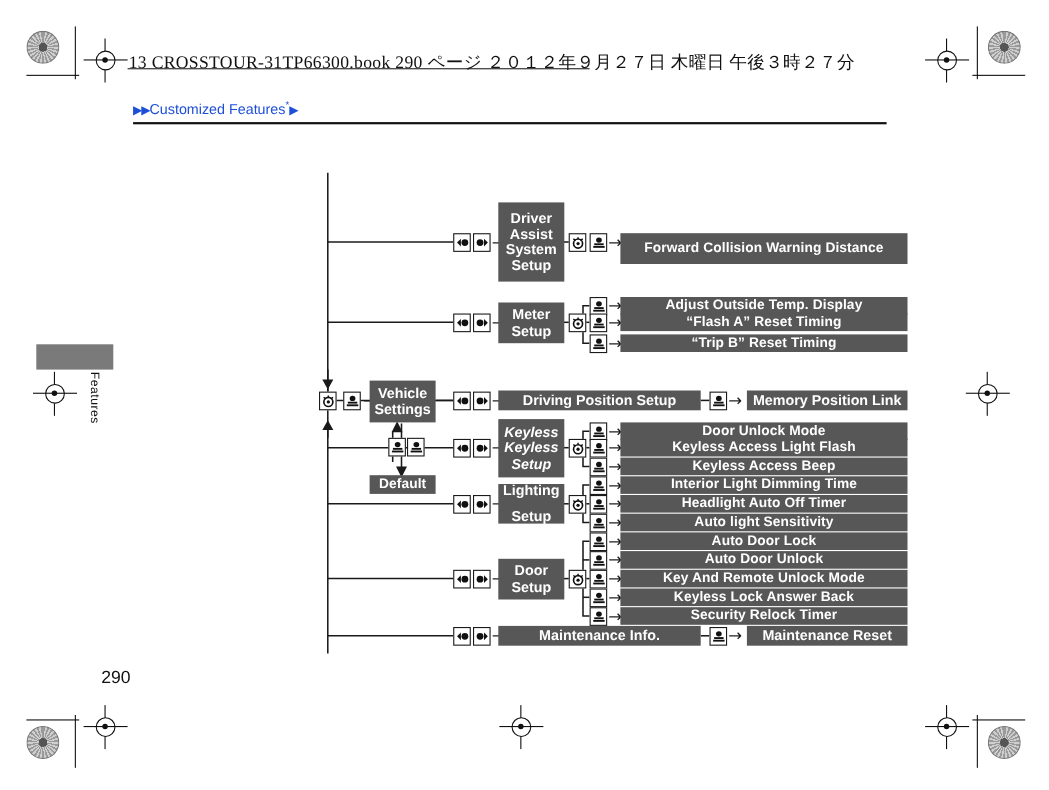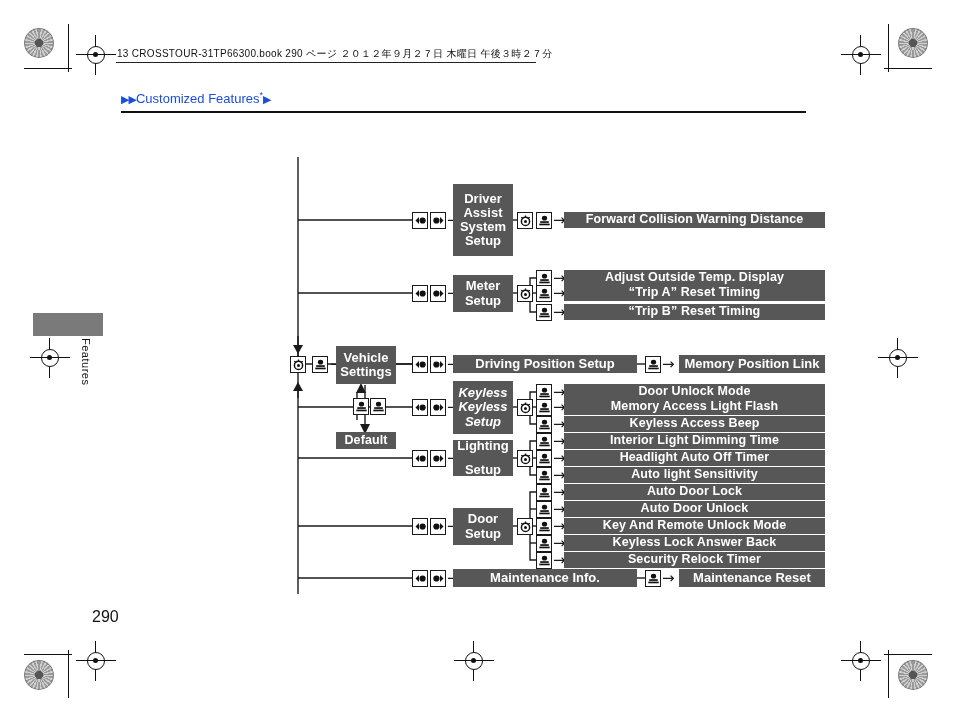--- a/index.html
+++ b/index.html
@@ -72,11 +72,11 @@
     position: absolute;
     left: 117px;
     top: 47px;
-    font-size: 10px;
+    font-size: 16px;
     letter-spacing: 0.3px;
     color: #111;
     white-space: nowrap;
-    font-family: Liberation Sans, sans-serif;
+    font-family: Liberation Serif, serif;
   }
 
   

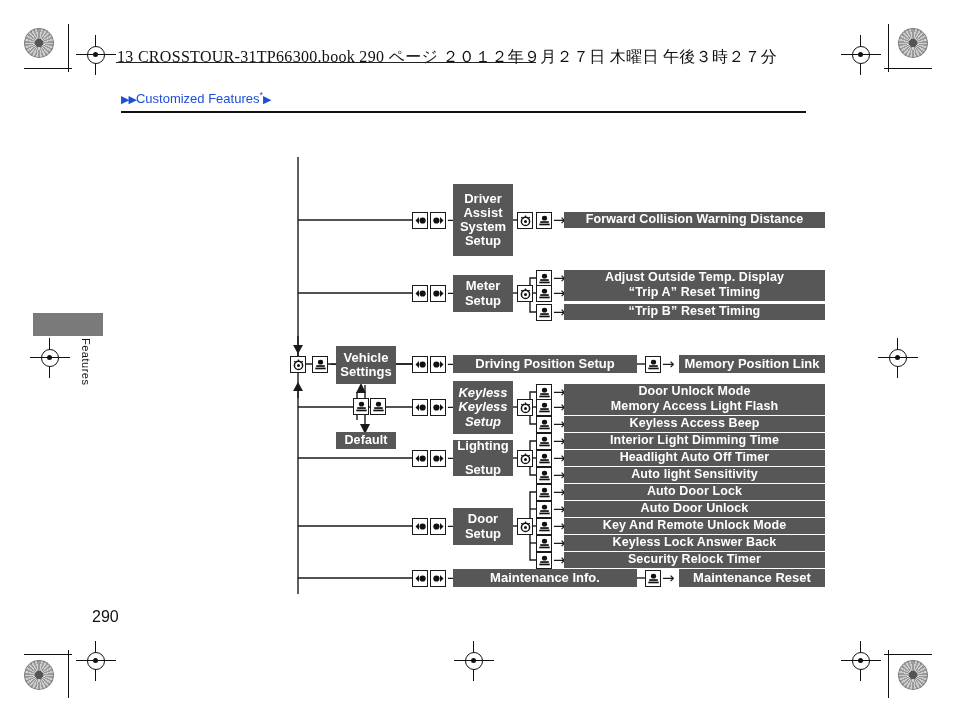--- a/index.html
+++ b/index.html
@@ -390,7 +390,7 @@
       </svg>
     </div>
     <div class="arrowhead" style="left: 553px; top: 213px;">→</div>
-    <div class="node item" style="left: 564px; top: 212px; width: 261px; height: 16px;">
+    <div class="node item" style="left: 564px; top: 212px; width: 261px; height: 28px;">
       <span>Forward Collision Warning Distance</span>
     </div>
     <div class="chip" style="left: 412px; top: 285px;">

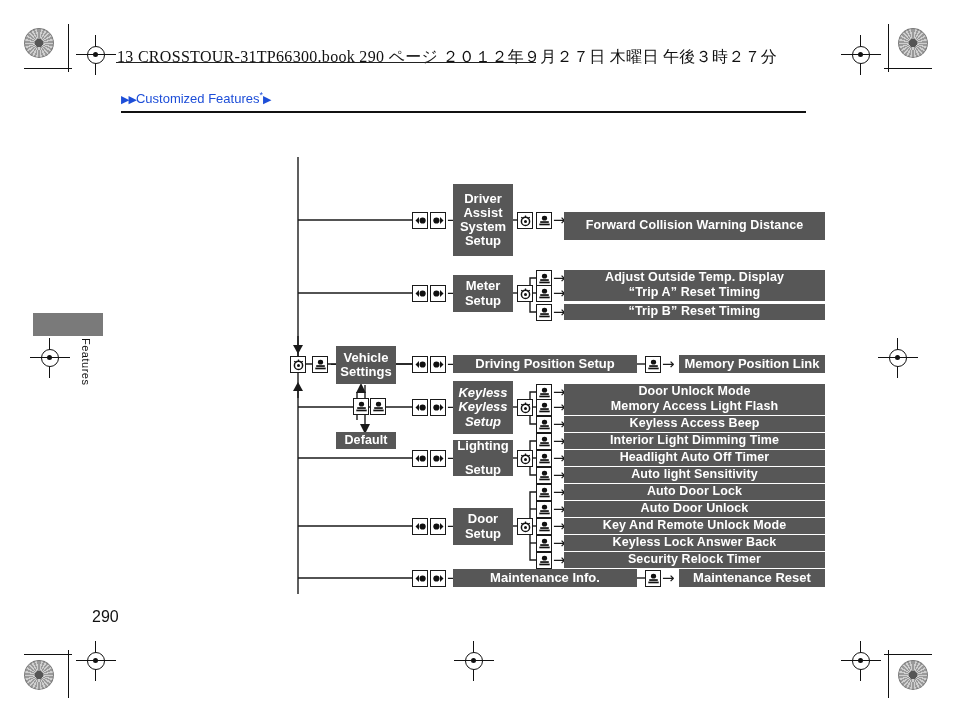--- a/index.html
+++ b/index.html
@@ -437,7 +437,7 @@
     </div>
     <div class="arrowhead" style="left: 553px; top: 286px;">→</div>
     <div class="node item" style="left: 564px; top: 285px; width: 261px; height: 16px;">
-      <span>“Trip A” Reset Timing</span>
+      <span>“Flash A” Reset Timing</span>
     </div>
     <div class="chip" style="left: 536px; top: 304px;">
       <svg width="13" height="13" viewBox="0 0 13 13">

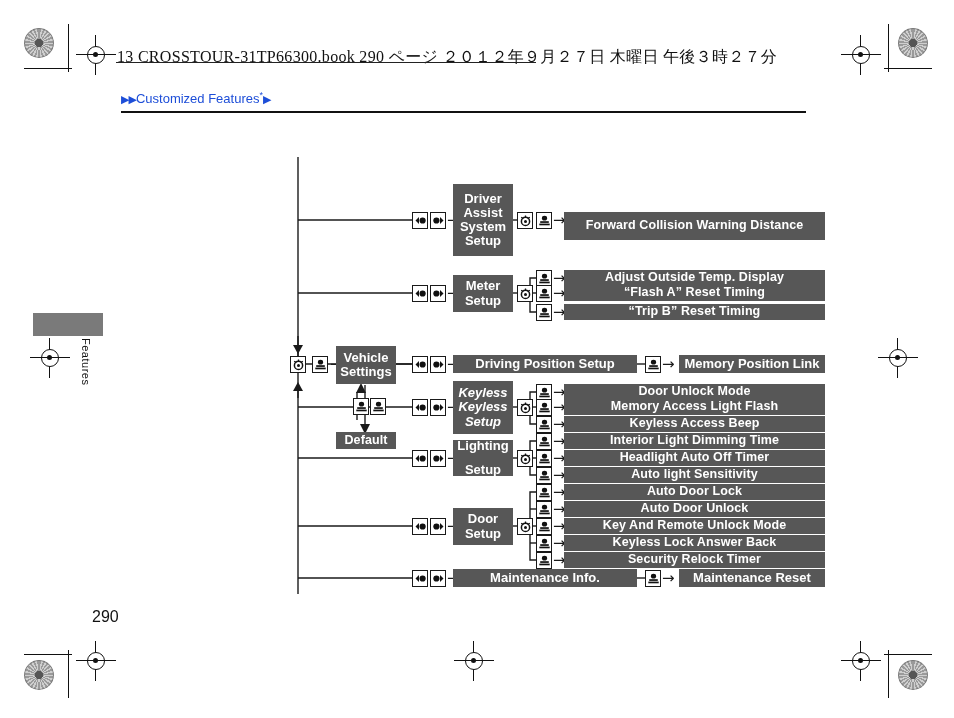--- a/index.html
+++ b/index.html
@@ -522,7 +522,7 @@
     </div>
     <div class="arrowhead" style="left: 553px; top: 400px;">→</div>
     <div class="node item" style="left: 564px; top: 399px; width: 261px; height: 16px;">
-      <span>Memory Access Light Flash</span>
+      <span>Keyless Access Light Flash</span>
     </div>
     <div class="chip" style="left: 536px; top: 416px;">
       <svg width="13" height="13" viewBox="0 0 13 13">

